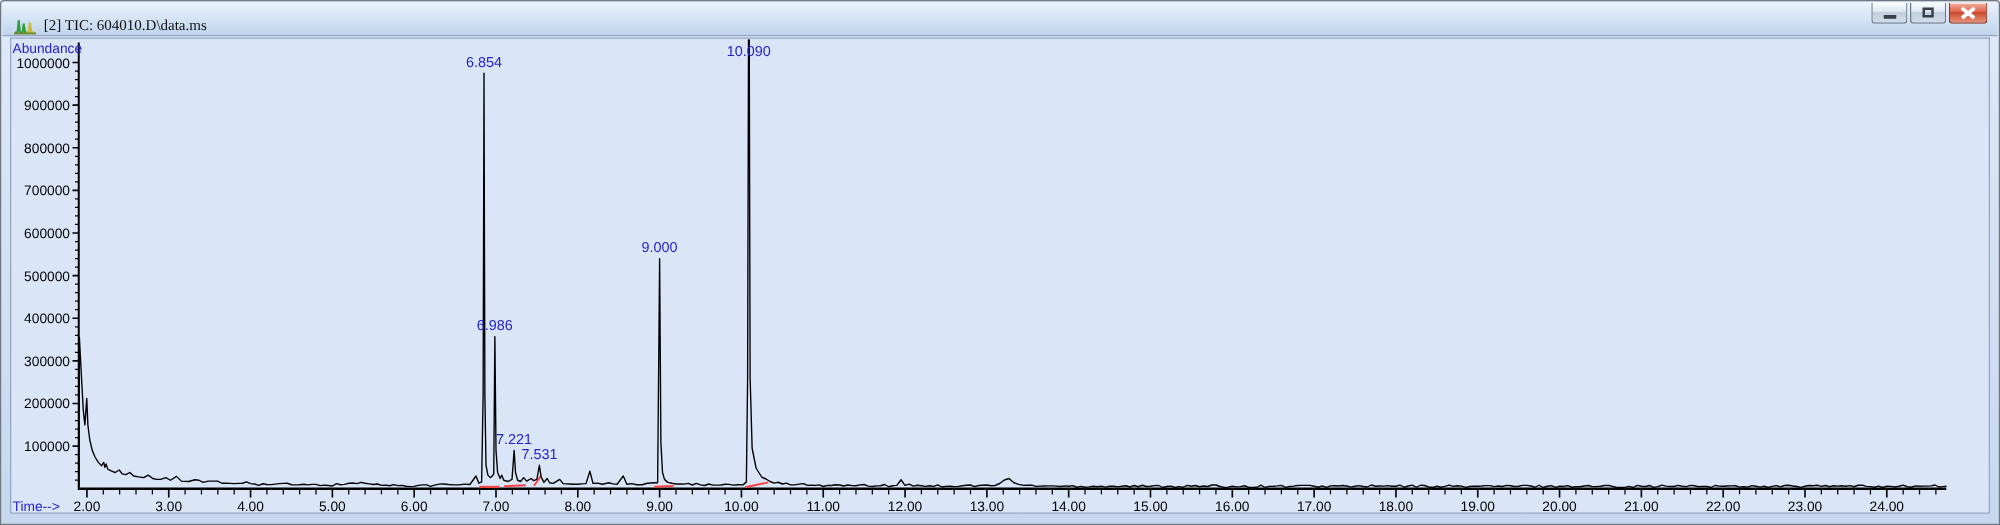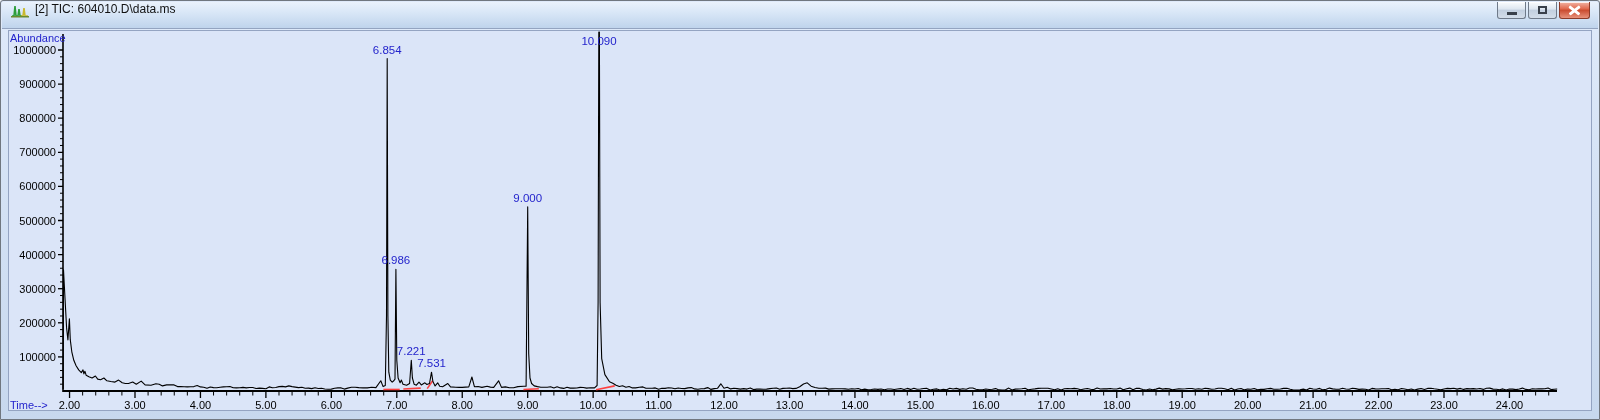--- a/index.html
+++ b/index.html
@@ -7,7 +7,7 @@
     background:linear-gradient(#dfeafa,#c7d8ee);border:1px solid #70777f;border-radius:3px 3px 0 0;overflow:hidden;}
   .titlebar{position:absolute;left:1px;top:1px;right:1px;height:27px;z-index:3;
     background:linear-gradient(#eaf2fc 0%,#d9e7f7 40%,#bfd4ec 100%);
-    border-bottom:1px solid #93a4c0;display:flex;align-items:flex-start;padding-left:9px;box-sizing:border-box;}
+    border-bottom:1px solid #93a4c0;display:flex;align-items:flex-end;padding-left:9px;box-sizing:border-box;font-family:Liberation Serif, serif;}
   .app-icon{width:18px;height:16px;margin-right:6px;display:inline-flex;}
   .title-text{font-size:12px;color:#111;white-space:pre;}
   .controls{position:absolute;right:8px;top:0;display:flex;gap:2px;z-index:4;}

